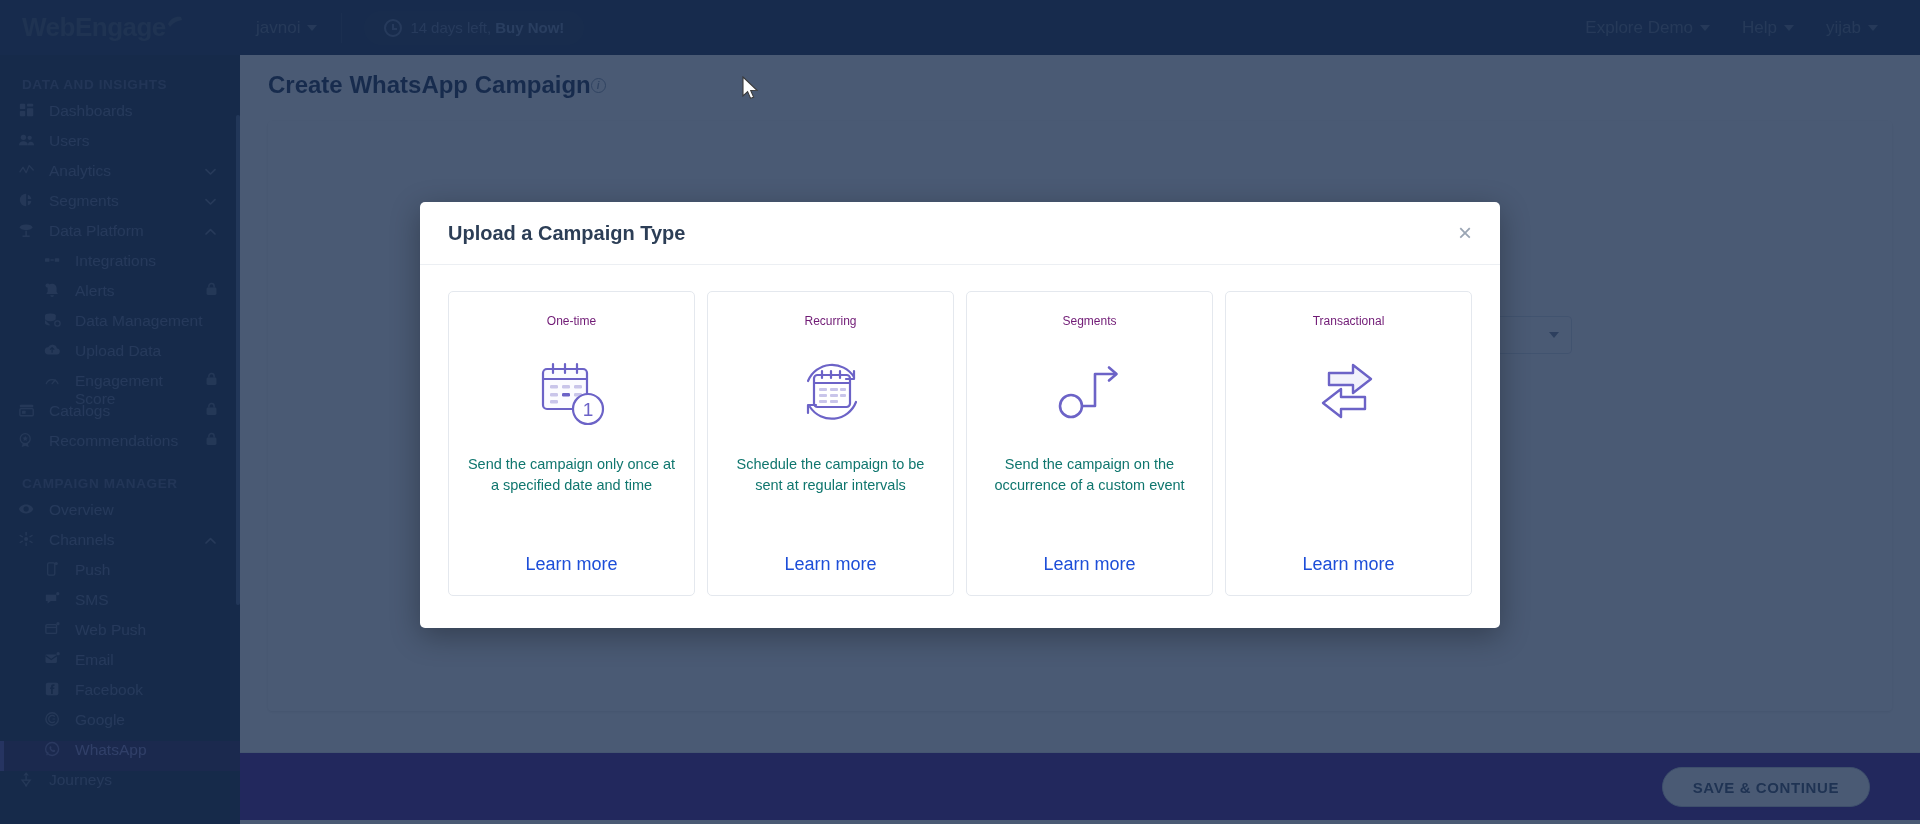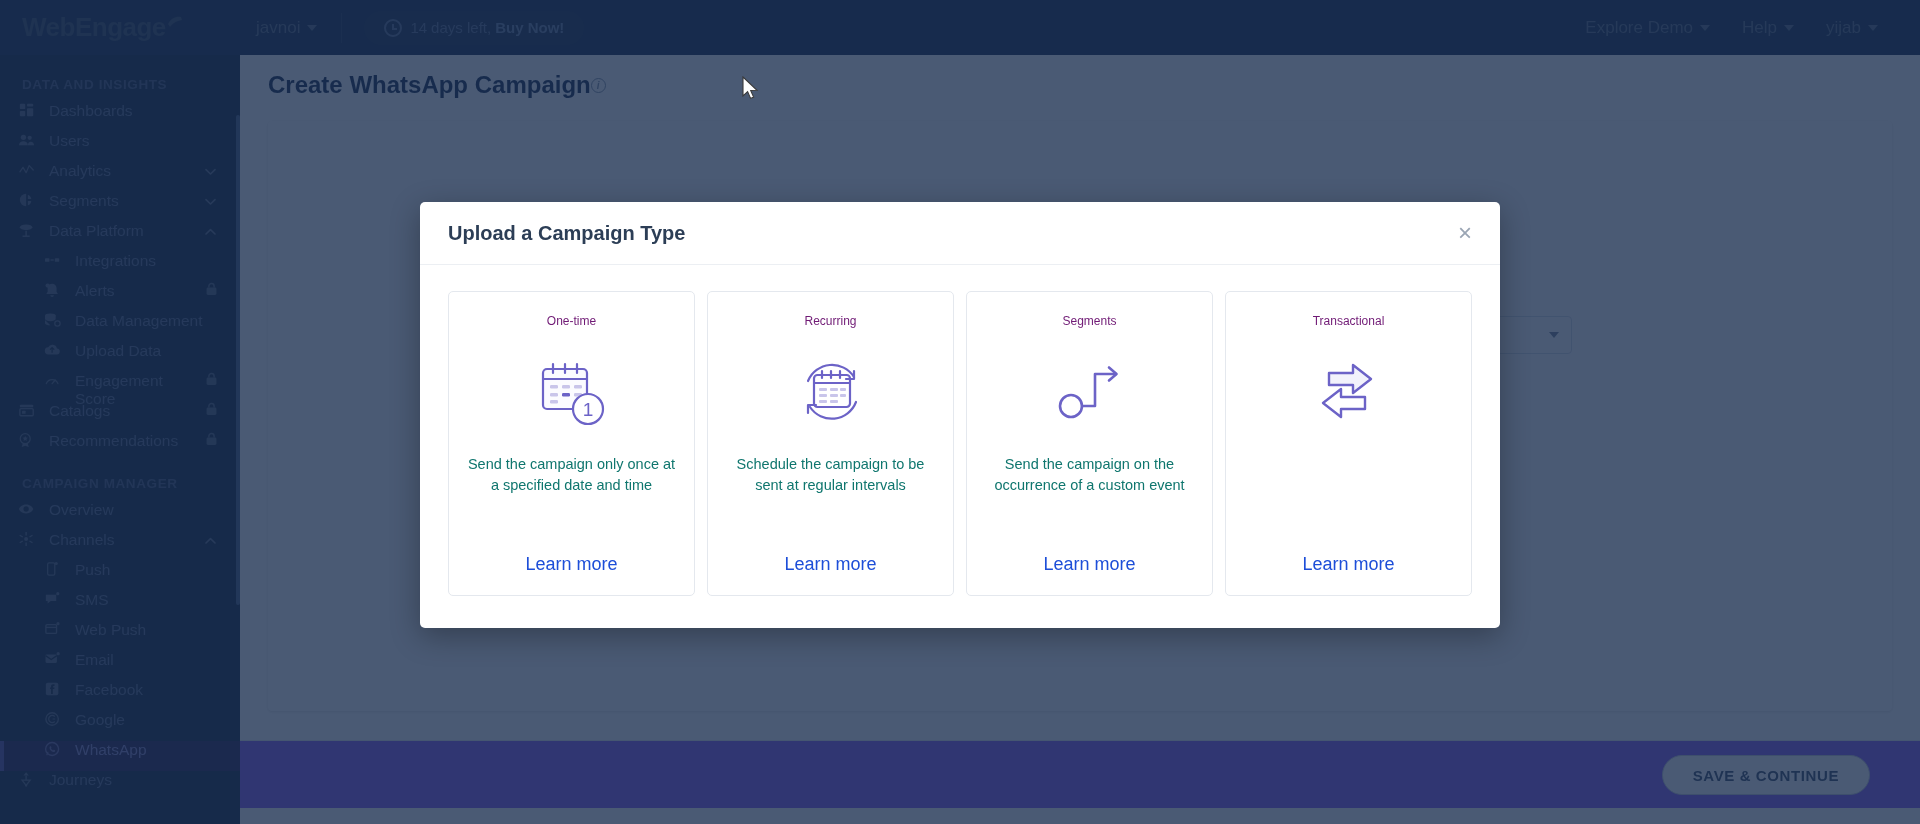--- a/index.html
+++ b/index.html
@@ -103,8 +103,8 @@
     border-top: 6px solid #7a8699;
   }
   .footbar {
-    position: absolute; left: 0; right: 0; bottom: 16px; height: 68px;
-    background: #8b5cf6; border-top: 1px solid #e7ebf0;
+    position: absolute; left: 0; right: 0; bottom: 4px; height: 68px;
+    background: #4c1d95; border-top: 1px solid #e7ebf0;
   }
   .save-btn {
     position: absolute; right: 50px; top: 14px; height: 40px;

